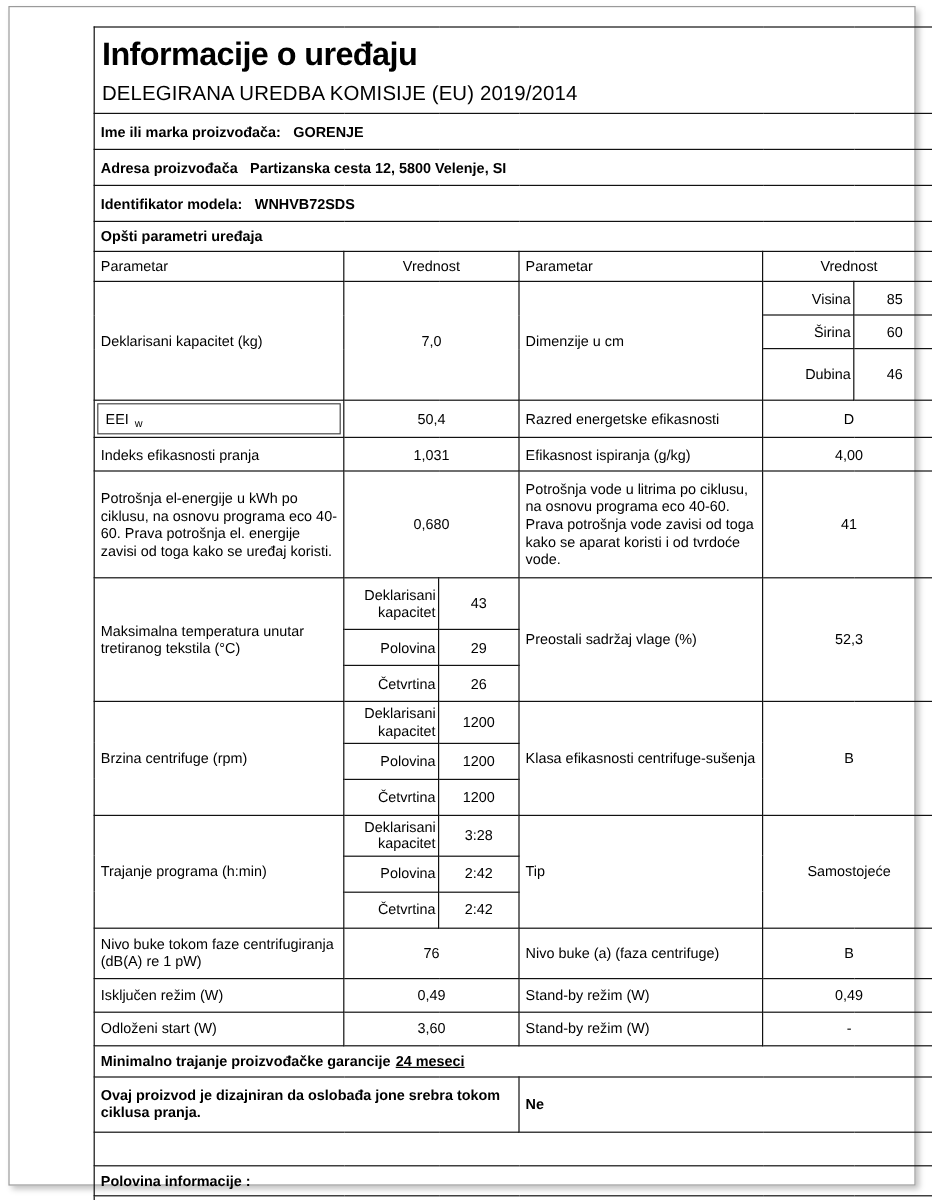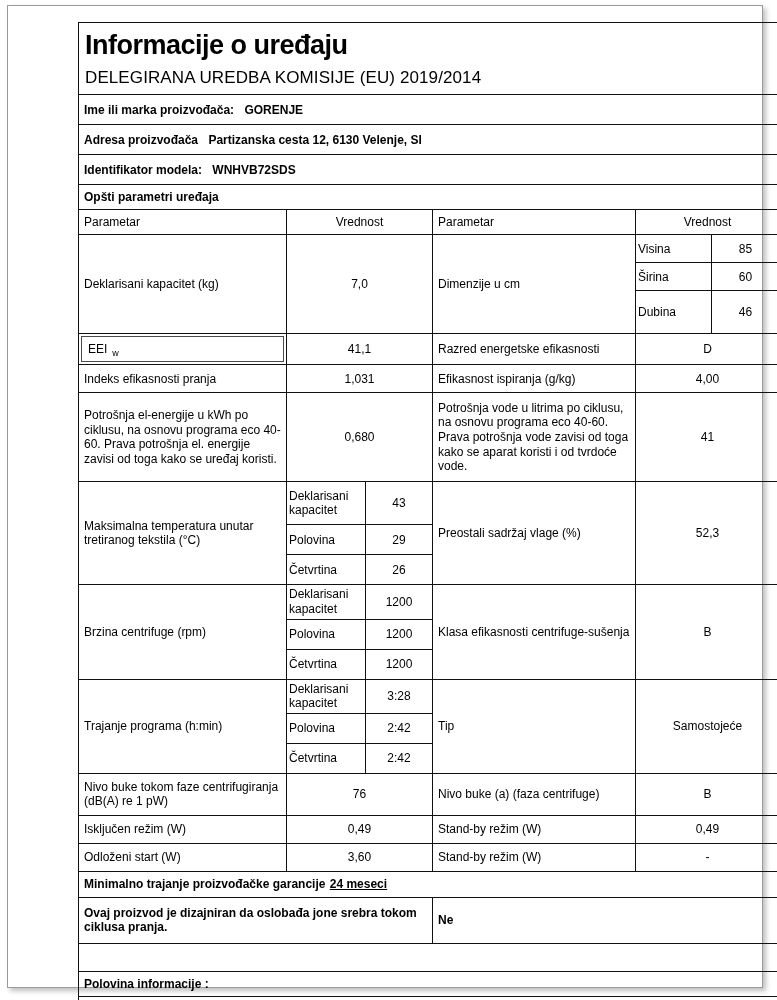--- a/index.html
+++ b/index.html
@@ -80,7 +80,7 @@
       <tr class="r30">
         <td colspan="6" class="lblrow">
           <span class="b">Adresa proizvođača</span>
-          <span class="val">Partizanska cesta 12, 6130 Velenje, SI</span>
+          <span class="val">Partizanska cesta 12, 5800 Velenje, SI</span>
         </td>
       </tr>
       <tr class="r30">

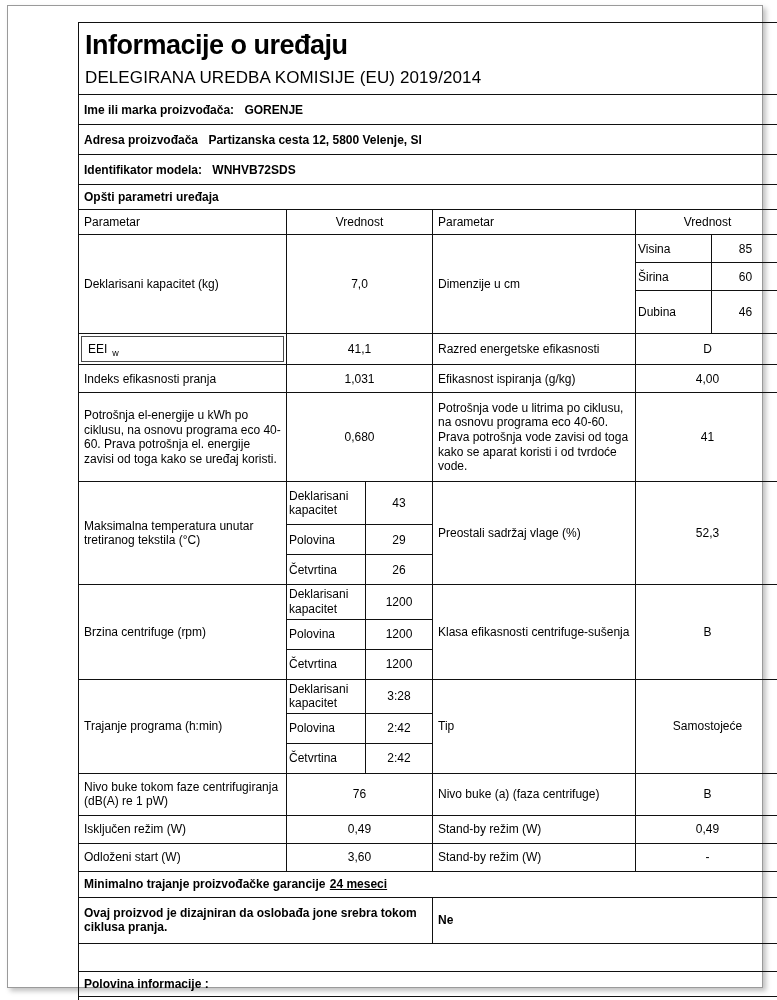--- a/index.html
+++ b/index.html
@@ -24,7 +24,7 @@
   }
   .b { font-weight:bold; }
   .c { text-align:center;margin-top:14px; }
-  .subcell { padding:2px 2px; text-align:left; }
+  .subcell { padding:2px 2px; text-align:right; }
   .title-cell { padding:8px 6px 6px 6px; vertical-align:top; }
   .doc-title { font-size:27px; font-weight:bold; letter-spacing:-0.5px; line-height:1.1; }
   .doc-sub { font-size:17px; margin-top:7px; letter-spacing:0.1px; }

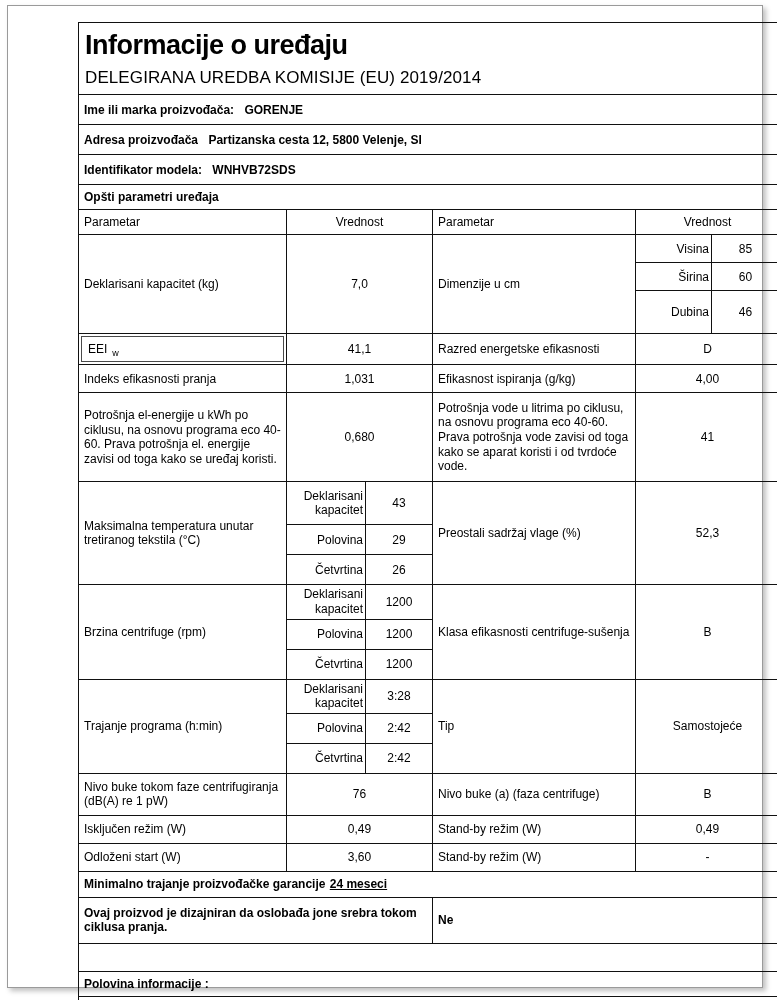--- a/index.html
+++ b/index.html
@@ -124,7 +124,7 @@
             <span class="eei-sub">w</span>
           </div>
         </td>
-        <td colspan="2" class="c">41,1</td>
+        <td colspan="2" class="c">50,4</td>
         <td>Razred energetske efikasnosti</td>
         <td colspan="2" class="c">D</td>
       </tr>

